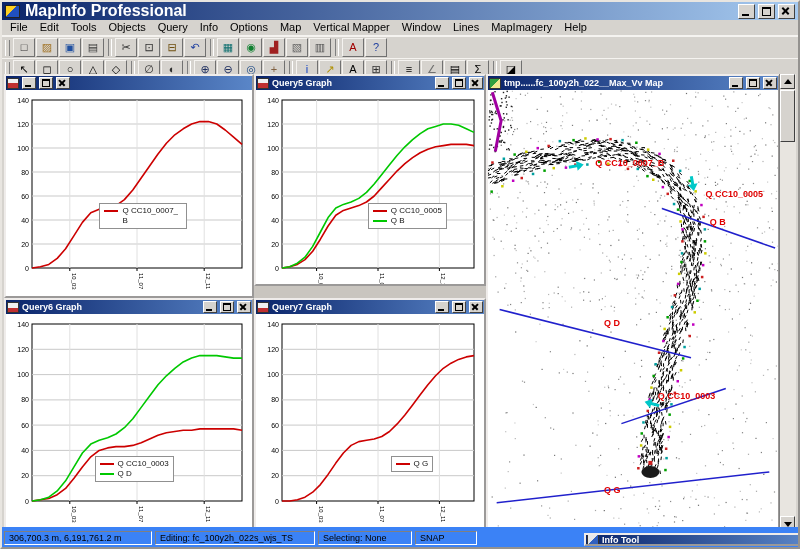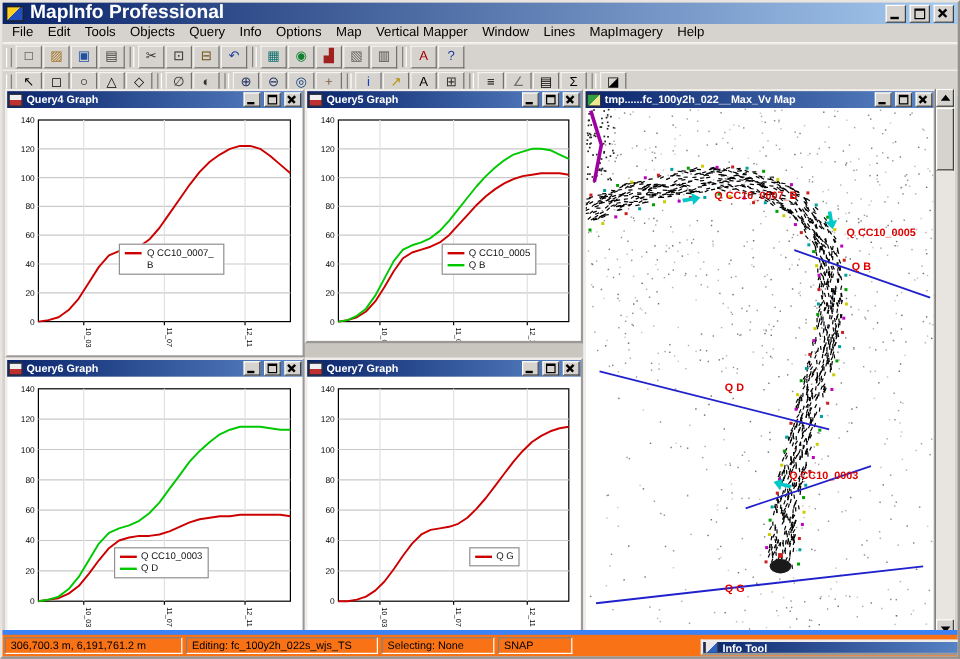--- a/index.html
+++ b/index.html
@@ -148,7 +148,6 @@
     <div class="child" style="left:0;top:0;width:250px;height:224px">
       <div class="ctitle">
         <div class="cicon graph"></div>
-        <span class="ctext">Query4 Graph</span>
         <div class="cb min"></div>
         <div class="cb max"></div>
         <div class="cb close"></div>

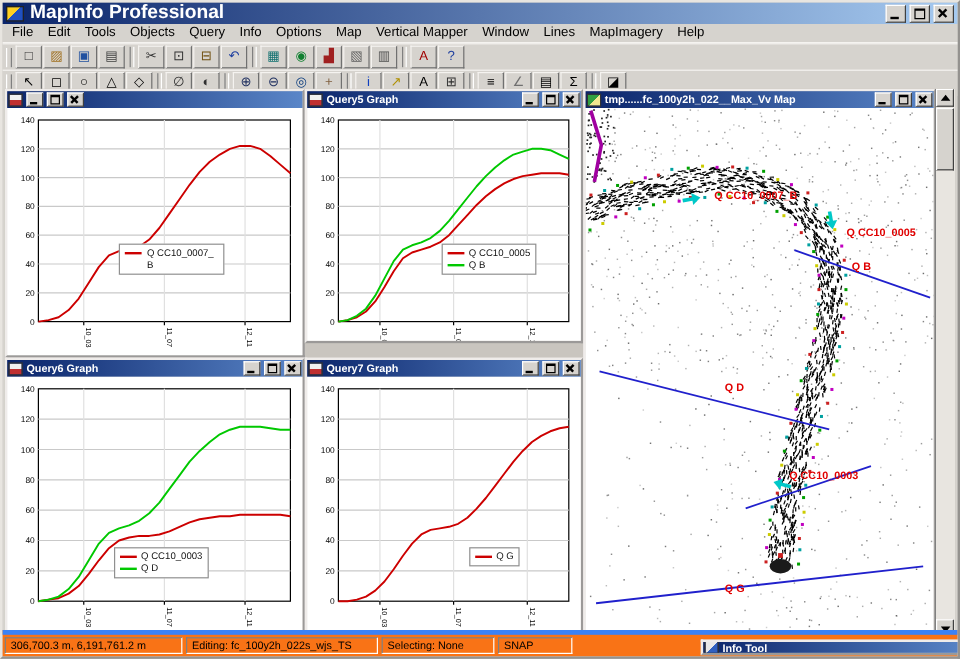--- a/index.html
+++ b/index.html
@@ -58,7 +58,7 @@
   .sthumb{position:absolute;left:0;top:16px;width:15px;height:52px;background:#d6d3ce;border:1px solid;border-color:#fff #404040 #404040 #fff;box-sizing:border-box}
 
   
-  .statusbar{position:absolute;left:0;right:0;bottom:0;height:16px;background:#f97316;display:flex;align-items:center;padding:1px 2px;gap:3px;border-top:4px solid #3b82f6}
+  .statusbar{position:absolute;left:0;right:0;bottom:0;height:16px;background:#3b82f6;display:flex;align-items:center;padding:1px 2px;gap:3px;border-top:2px solid #3b82f6}
   .sb-panel{border:1px solid;border-color:#808080 #fff #fff #808080;height:12px;line-height:12px;font-size:9px;padding:0 4px;white-space:nowrap;overflow:hidden}
   .sb-coord{width:138px}.sb-edit{width:150px}.sb-sel{width:84px}.sb-snap{width:52px}
 

